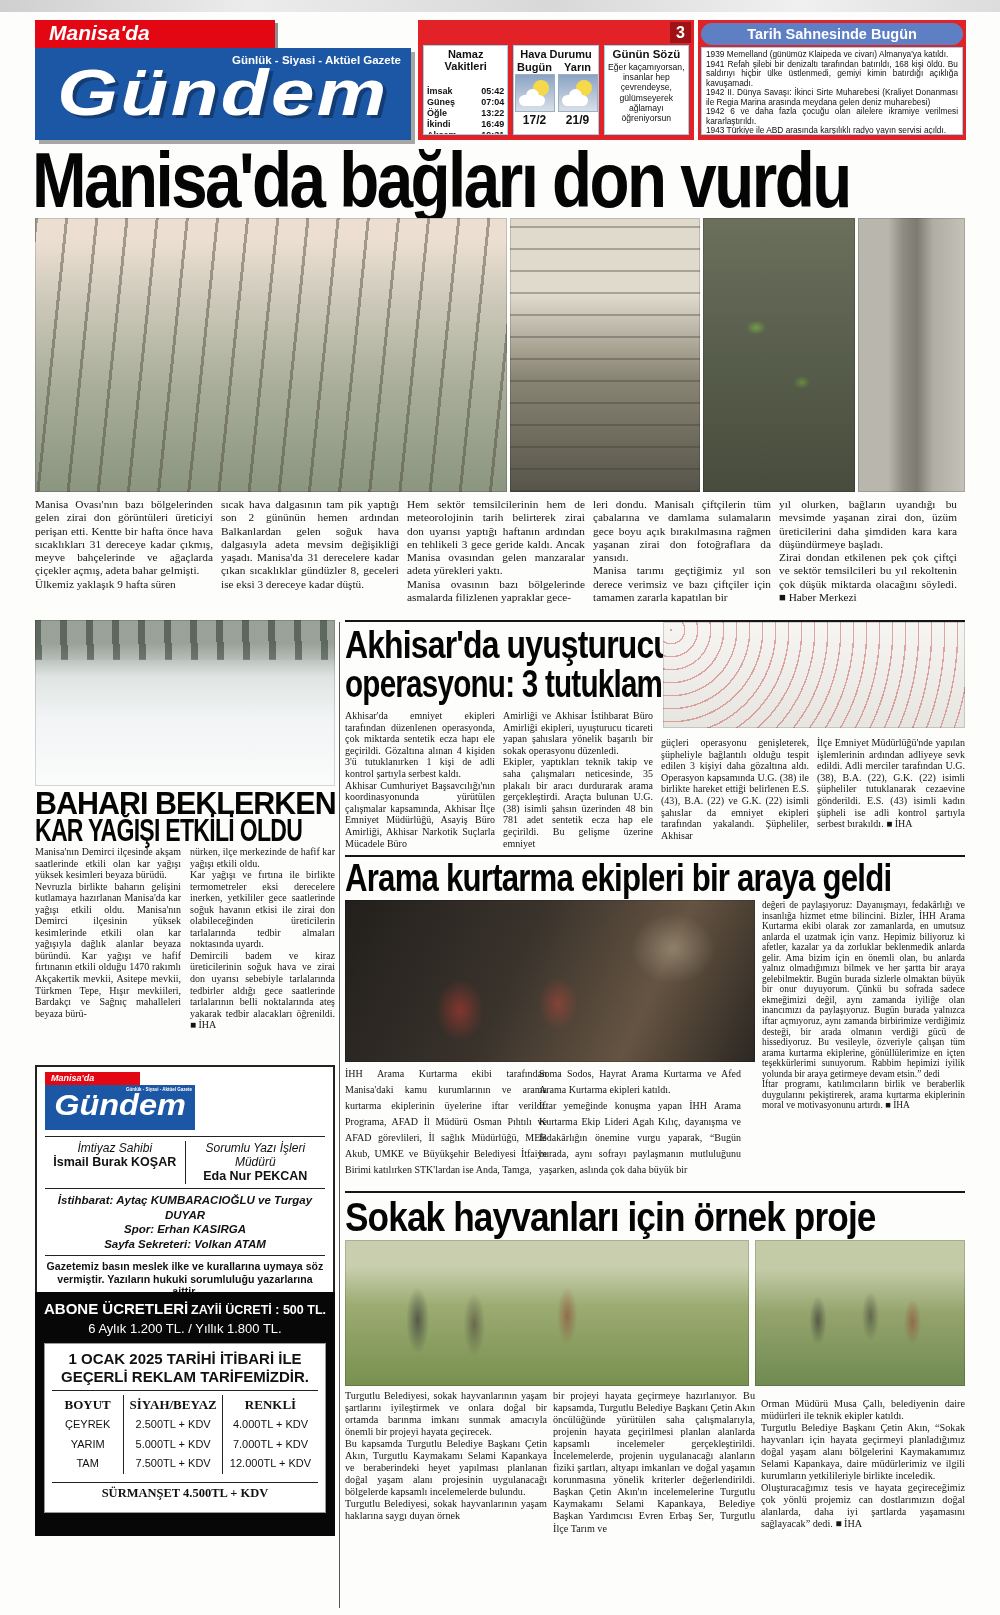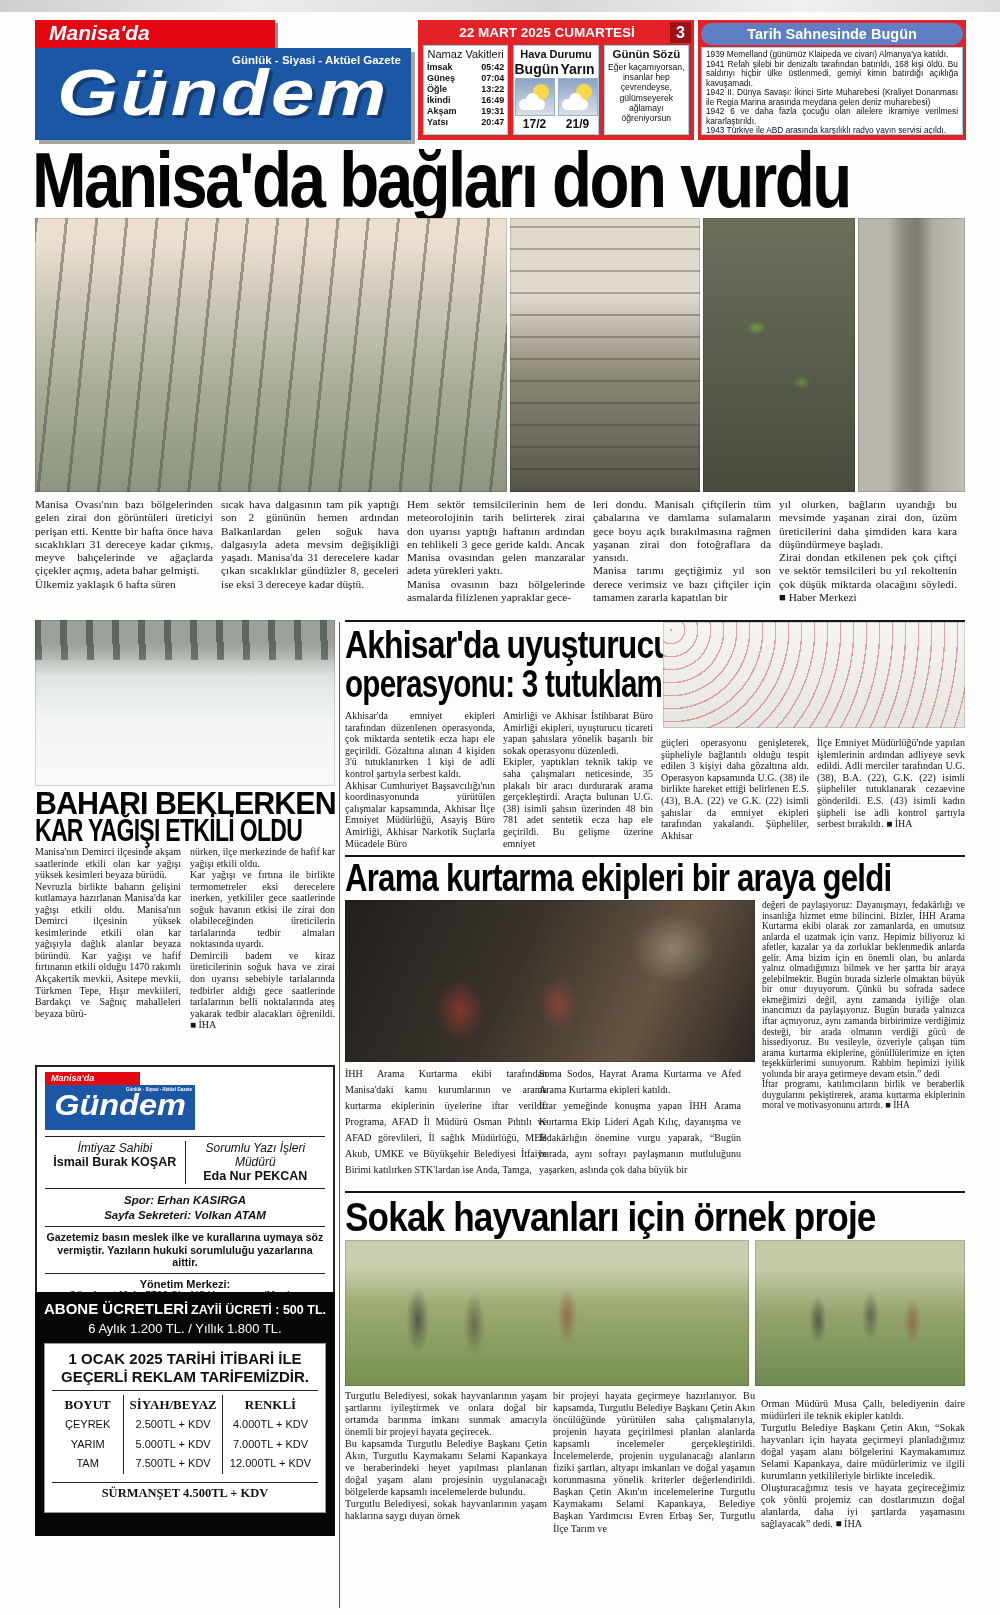--- a/index.html
+++ b/index.html
@@ -163,7 +163,6 @@
 </div>
 
 <div class="abs" id="infobox">
-  <div class="datebar">22 MART 2025 CUMARTESİ</div>
   <div class="pagenum">3</div>
   <div class="ibrow">
     <div class="ibox">

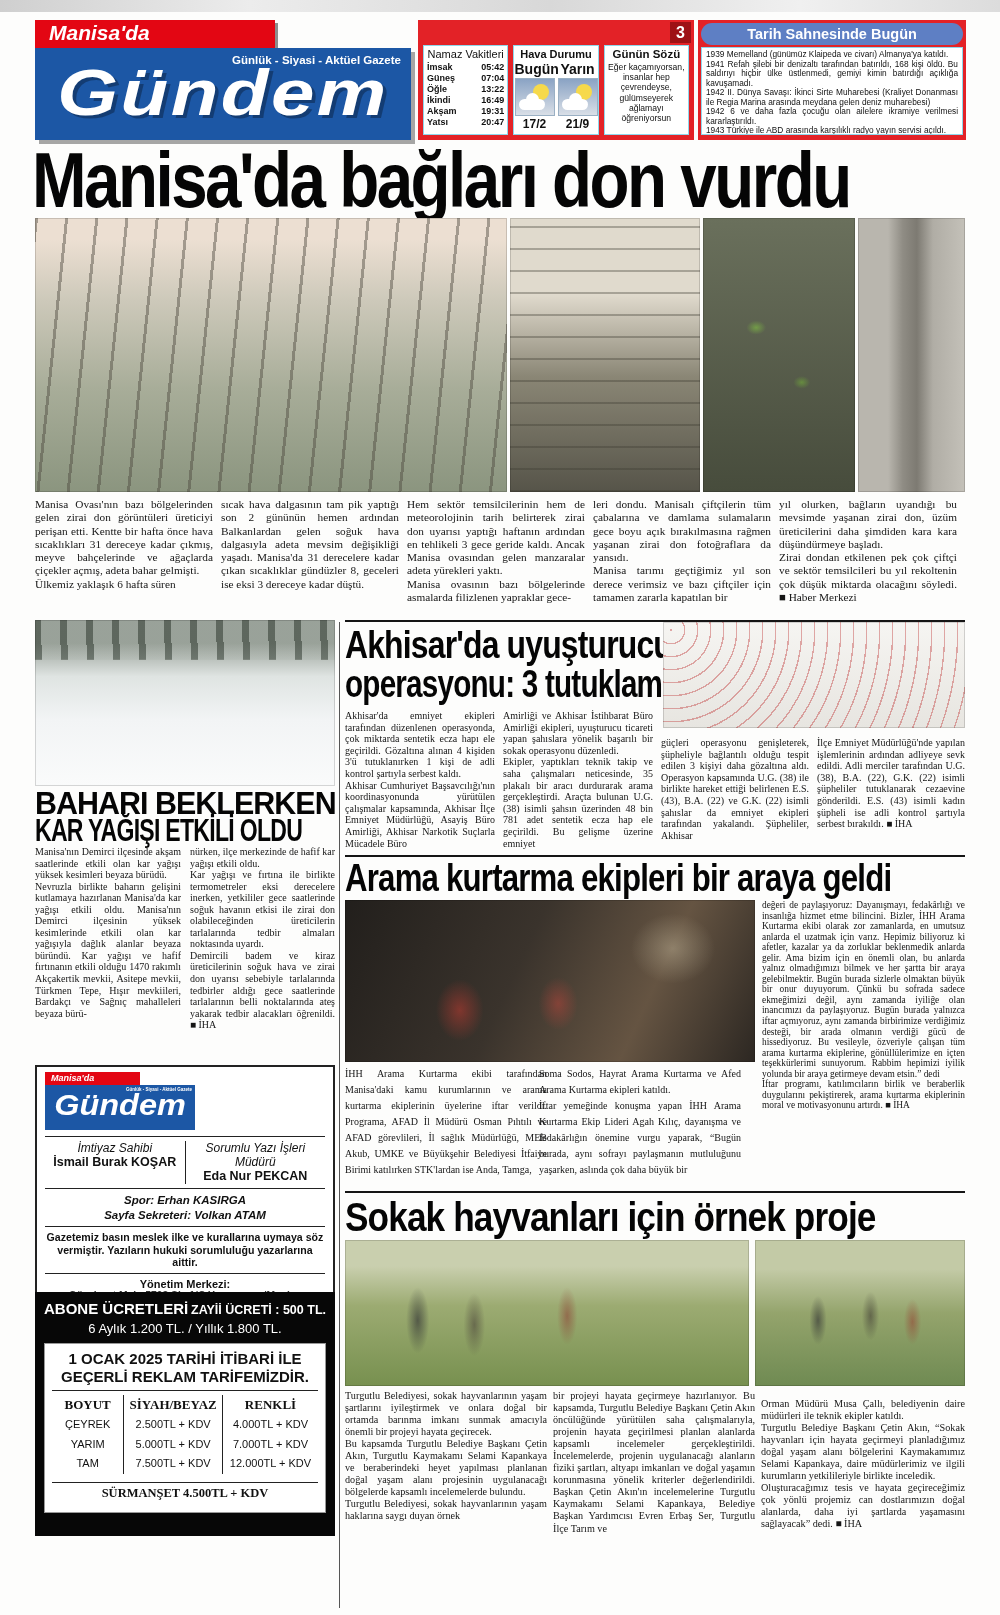--- a/index.html
+++ b/index.html
@@ -28,7 +28,7 @@
     font-weight:bold;font-size:16px;text-align:center;line-height:21px;}
   .ibrow{position:absolute;left:5px;right:5px;top:25px;bottom:5px;display:flex;gap:5px;}
   .ibox{background:#fff;border:1px solid #8fd8ec;flex:1;padding:2px 3px;box-sizing:border-box;overflow:hidden;}
-  .ptitle{font-weight:normal;font-size:11px;text-align:center;margin-bottom:2px;}
+  .ptitle{font-weight:bold;font-size:11px;text-align:center;margin-bottom:14px;}
   .prow{display:flex;justify-content:space-between;font-size:9px;font-weight:bold;line-height:11px;}
   .wtitle{font-weight:bold;font-size:11px;text-align:center;}
   .wcols{display:flex;gap:3px;justify-content:center;margin-top:1px;}

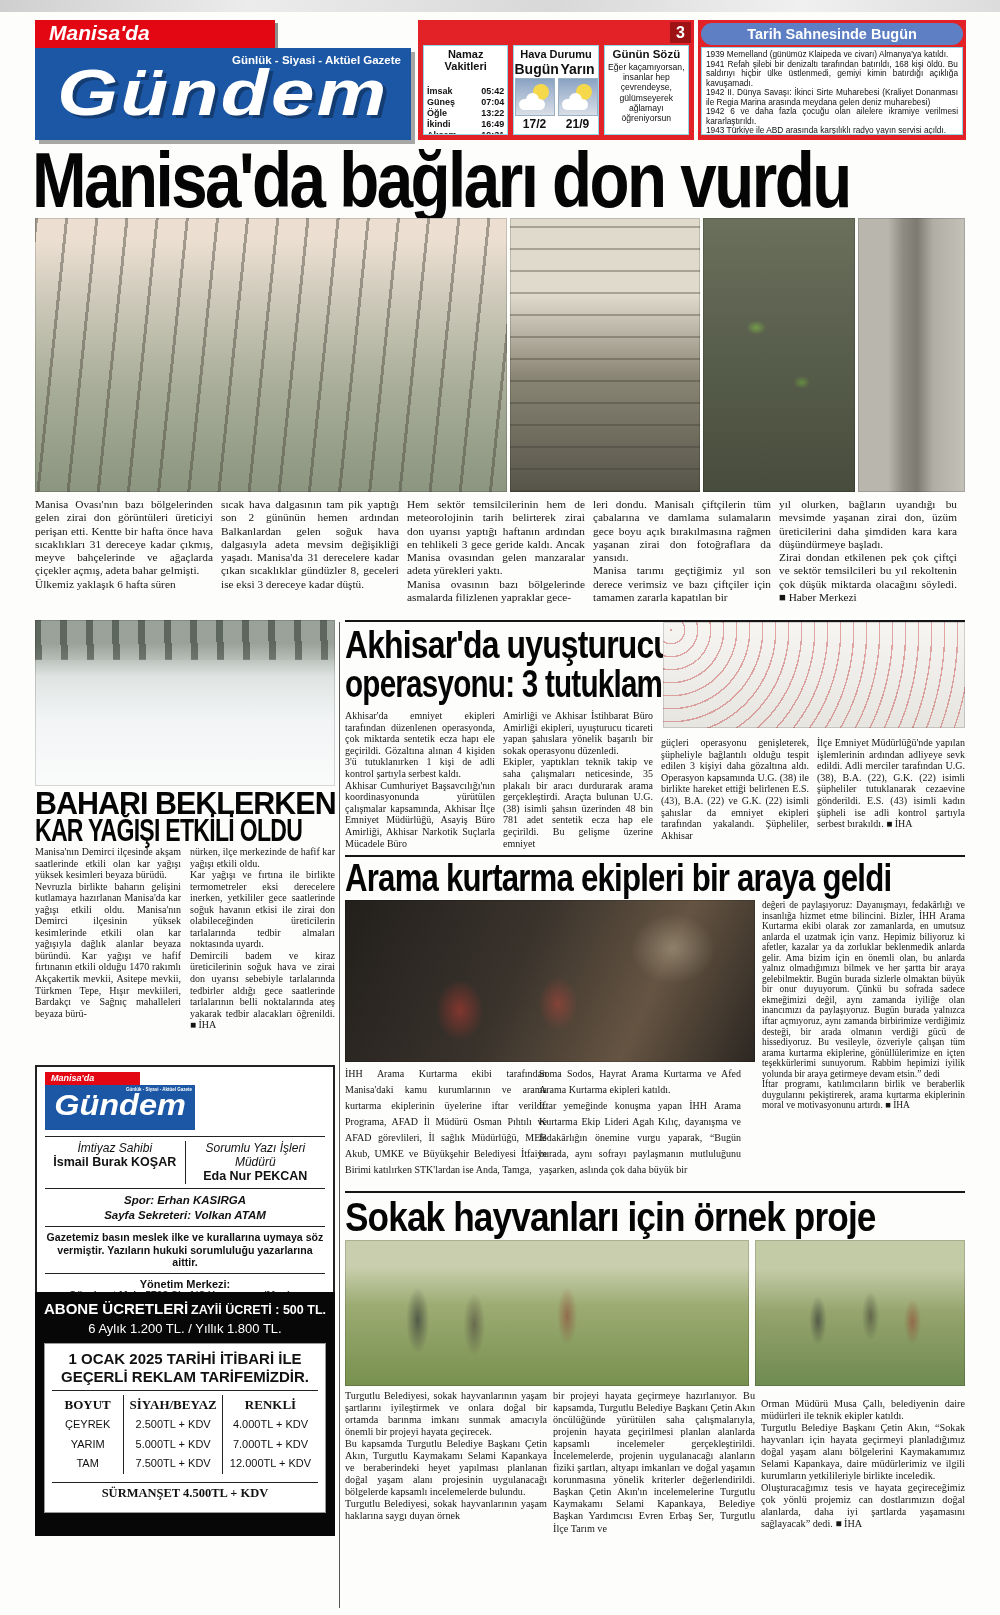--- a/index.html
+++ b/index.html
@@ -33,7 +33,7 @@
   .wtitle{font-weight:bold;font-size:11px;text-align:center;}
   .wcols{display:flex;gap:3px;justify-content:center;margin-top:1px;}
   .wcol{width:40px;text-align:center;}
-  .wlab{font-weight:bold;font-size:14px;}
+  .wlab{font-weight:bold;font-size:11px;}
   .wicon{position:relative;width:38px;height:36px;margin:1px auto;background:linear-gradient(#8aa3c4,#d9dfe7);border:1px solid #9ab0c4;}
   .sun{position:absolute;right:5px;top:5px;width:16px;height:16px;border-radius:50%;background:#f6d94b;}
   .cloud{position:absolute;left:3px;bottom:5px;width:26px;height:11px;background:#fff;border-radius:10px;}

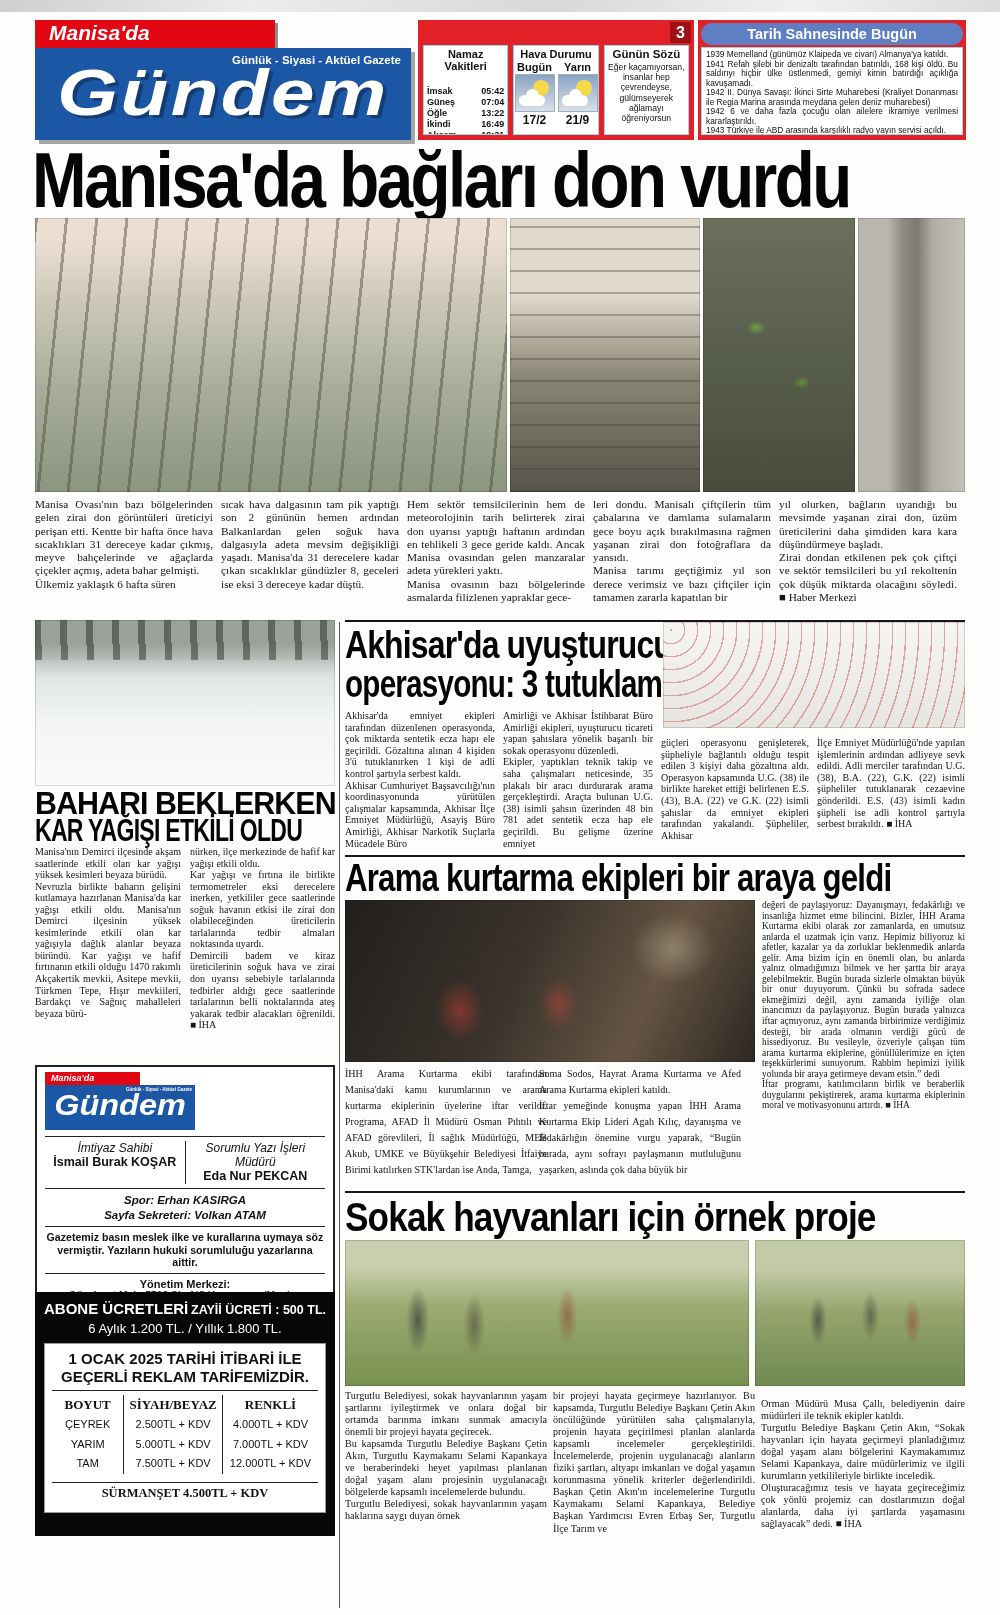--- a/index.html
+++ b/index.html
@@ -240,7 +240,7 @@
 <div class="abs photo lead-ph" id="ph4"></div>
 
 <div class="abs col lcol" style="left:35px">Manisa Ovası'nın bazı bölgelerinden gelen zirai don görüntüleri üreticiyi perişan etti. Kentte bir hafta önce hava sıcaklıkları 31 dereceye kadar çıkmış, meyve bahçelerinde ve ağaçlarda çiçekler açmış, adeta bahar gelmişti.
-Ülkemiz yaklaşık 6 hafta süren</div>
+Ülkemiz yaklaşık 9 hafta süren</div>
 <div class="abs col lcol" style="left:221px">sıcak hava dalgasının tam pik yaptığı son 2 gününün hemen ardından Balkanlardan gelen soğuk hava dalgasıyla adeta mevsim değişikliği yaşadı. Manisa'da 31 derecelere kadar çıkan sıcaklıklar gündüzler 8, geceleri ise eksi 3 dereceye kadar düştü.</div>
 <div class="abs col lcol" style="left:407px">Hem sektör temsilcilerinin hem de meteorolojinin tarih belirterek zirai don uyarısı yaptığı haftanın ardından en tehlikeli 3 gece geride kaldı. Ancak Manisa ovasından gelen manzaralar adeta yürekleri yaktı.
 Manisa ovasının bazı bölgelerinde asmalarda filizlenen yapraklar gece-</div>

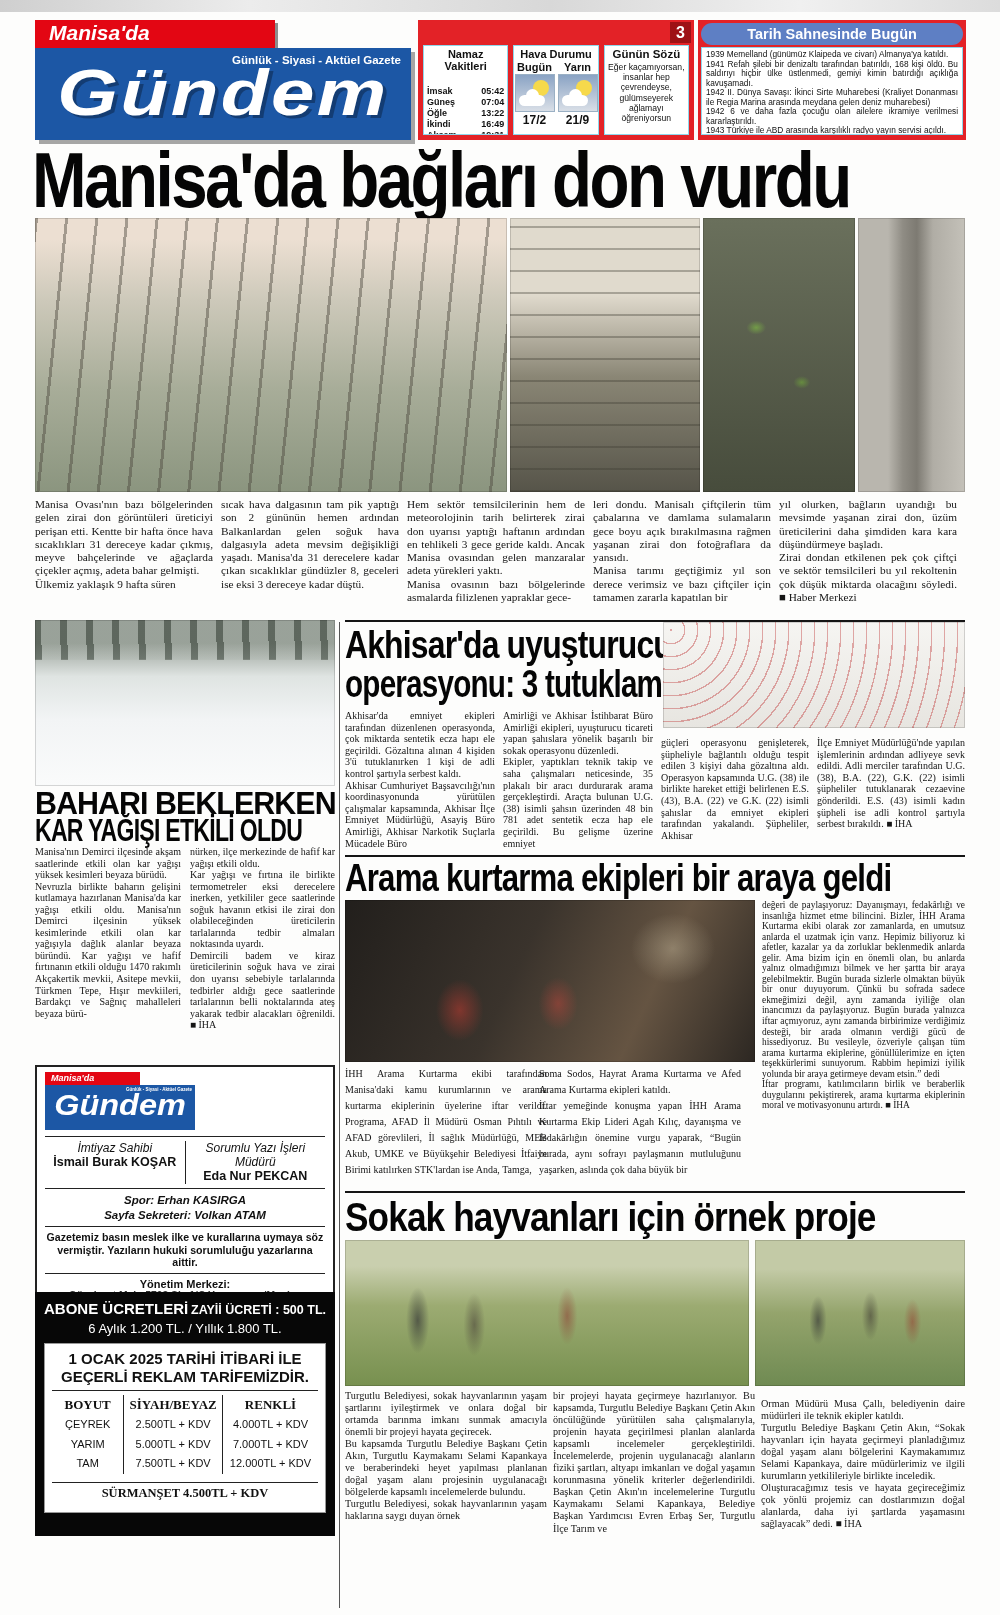--- a/index.html
+++ b/index.html
@@ -318,6 +318,7 @@
     </div>
   </div>
   <hr class="ihr">
+  <div class="istih">İstihbarat: Aytaç KUMBARACIOĞLU ve Turgay DUYAR</div>
   <div class="istih">Spor: Erhan KASIRGA</div>
   <div class="istih">Sayfa Sekreteri: Volkan ATAM</div>
   <hr class="ihr">

